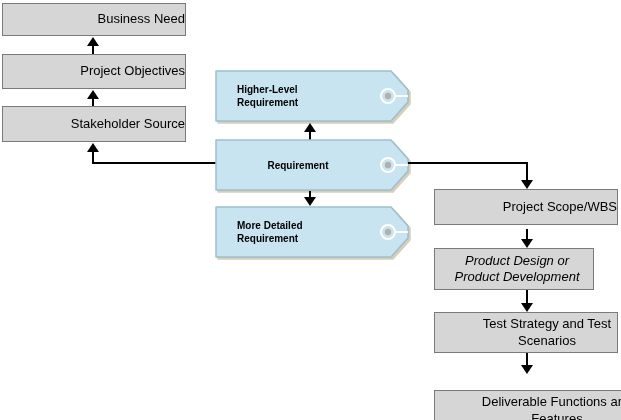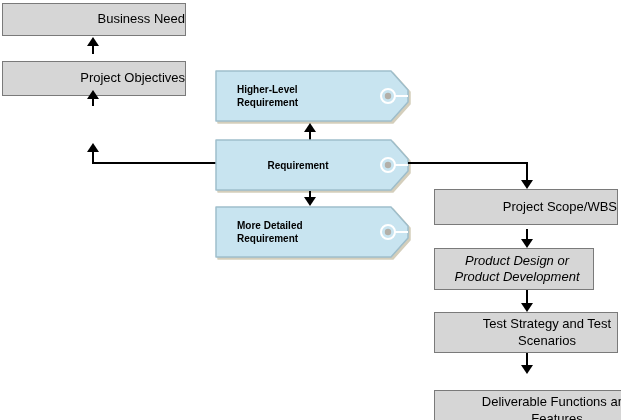--- a/index.html
+++ b/index.html
@@ -42,7 +42,7 @@
   <div class="gbox" style="left:2px;top:3px;width:184px;height:33px;">
     <span>Business Need</span>
   </div>
-  <div class="gbox" style="left:2px;top:61px;width:184px;height:35px;">
+  <div class="gbox" style="left:2px;top:54px;width:184px;height:35px;">
     <span>Project Objectives</span>
   </div>
 

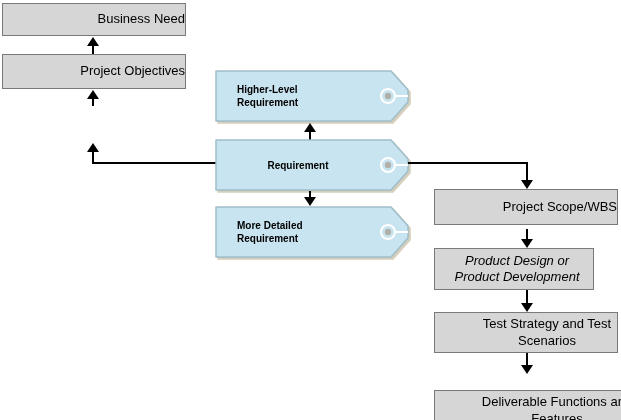--- a/index.html
+++ b/index.html
@@ -44,6 +44,9 @@
   </div>
   <div class="gbox" style="left:2px;top:54px;width:184px;height:35px;">
     <span>Project Objectives</span>
+  </div>
+  <div class="gbox" style="left:2px;top:106px;width:184px;height:36px;">
+    <span>Stakeholder Source</span>
   </div>
 
   <div>

